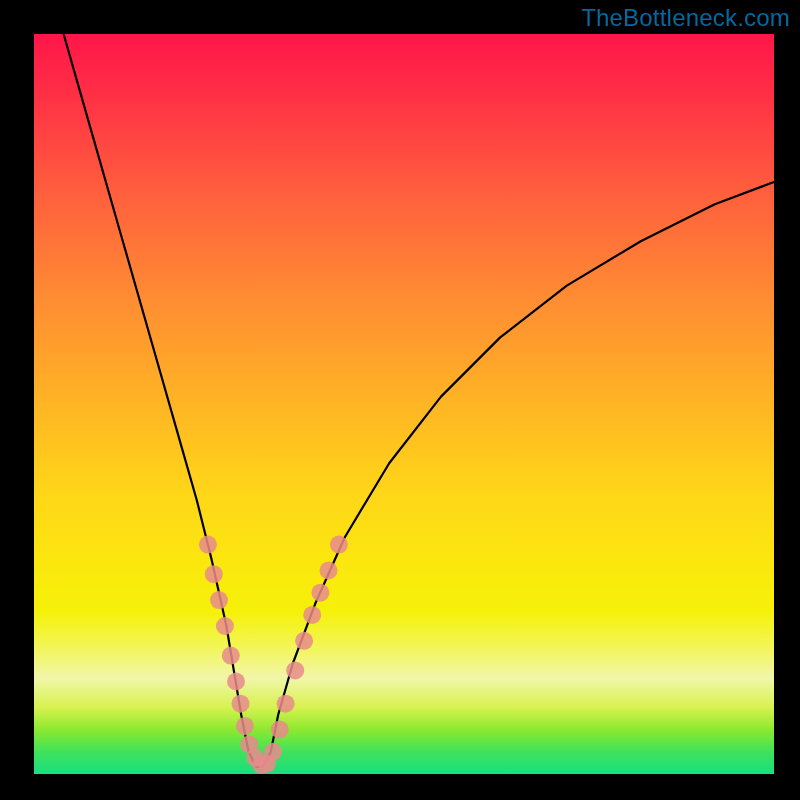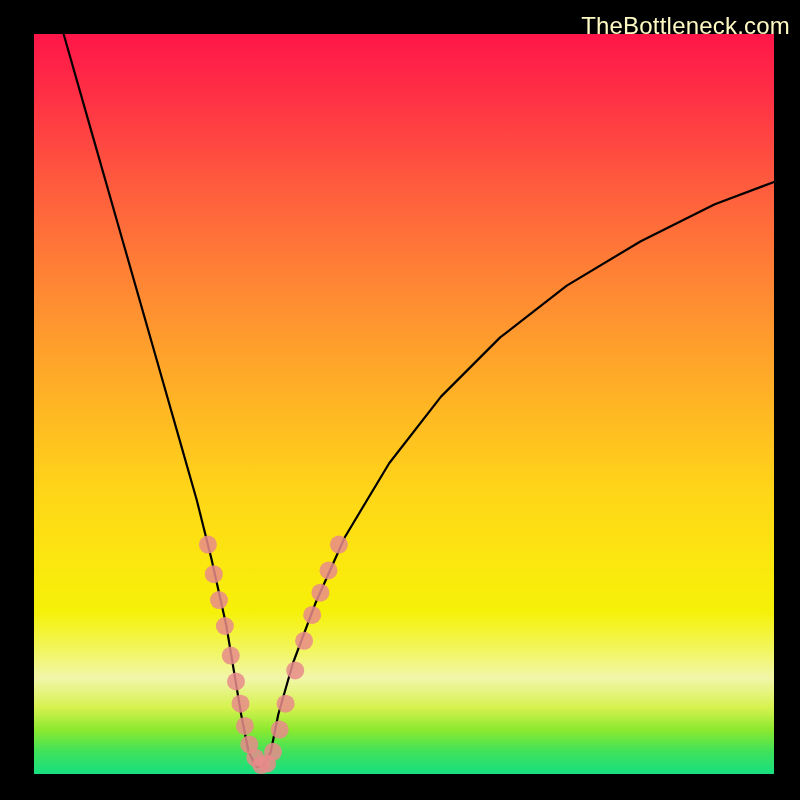--- a/index.html
+++ b/index.html
@@ -19,9 +19,9 @@
   }
   .watermark {
     position: absolute;
-    top: 12px;
+    top: 4px;
     right: 10px;
-    color: #fef9c3;
+    color: #0369a1;
     font-size: 24px;
     font-weight: 500;
     letter-spacing: 0.2px;

